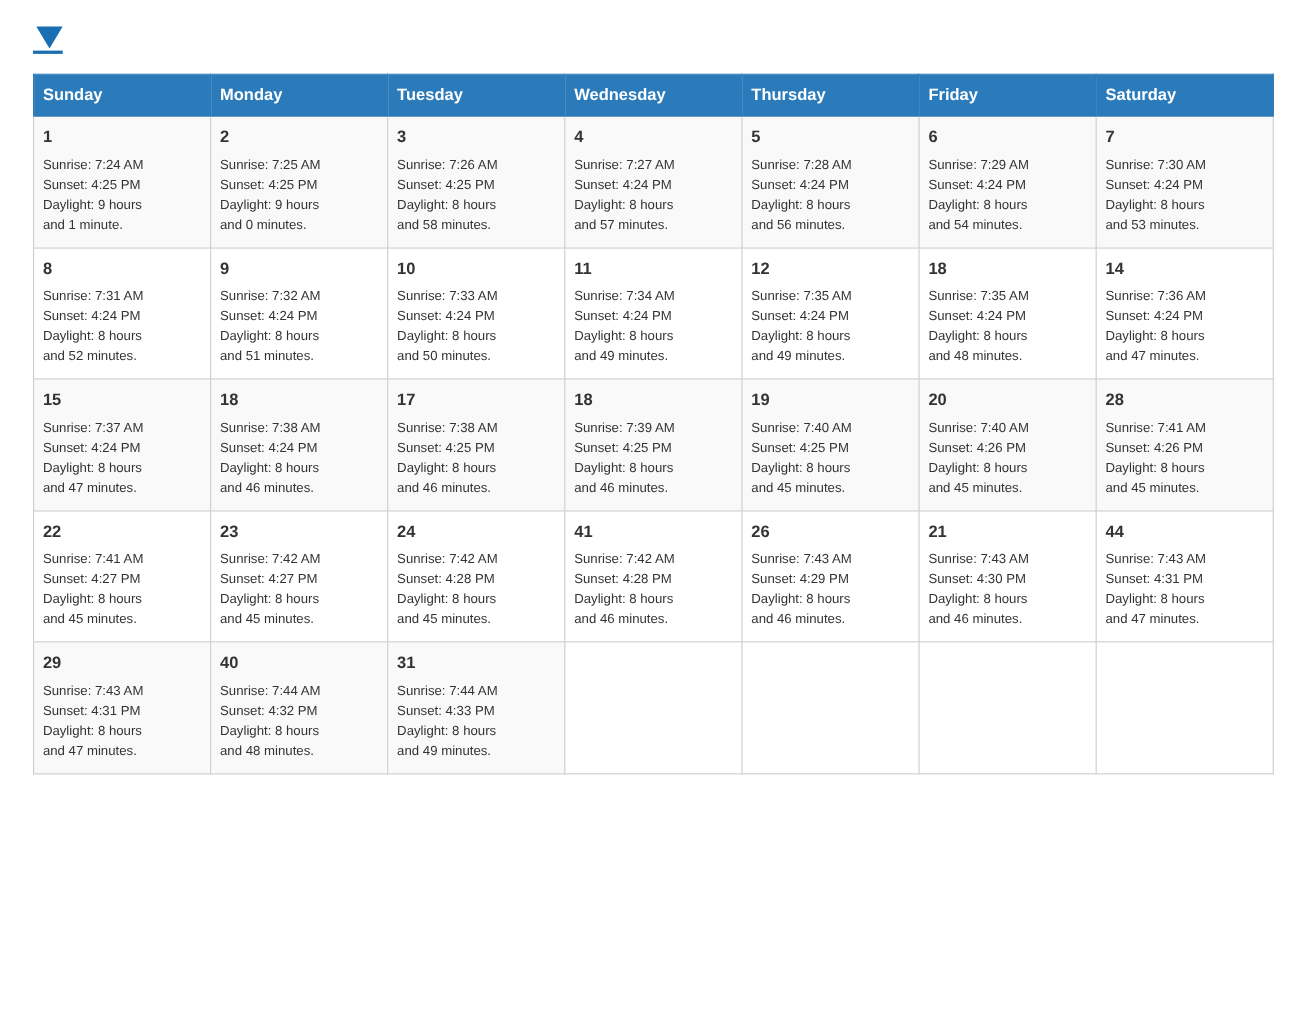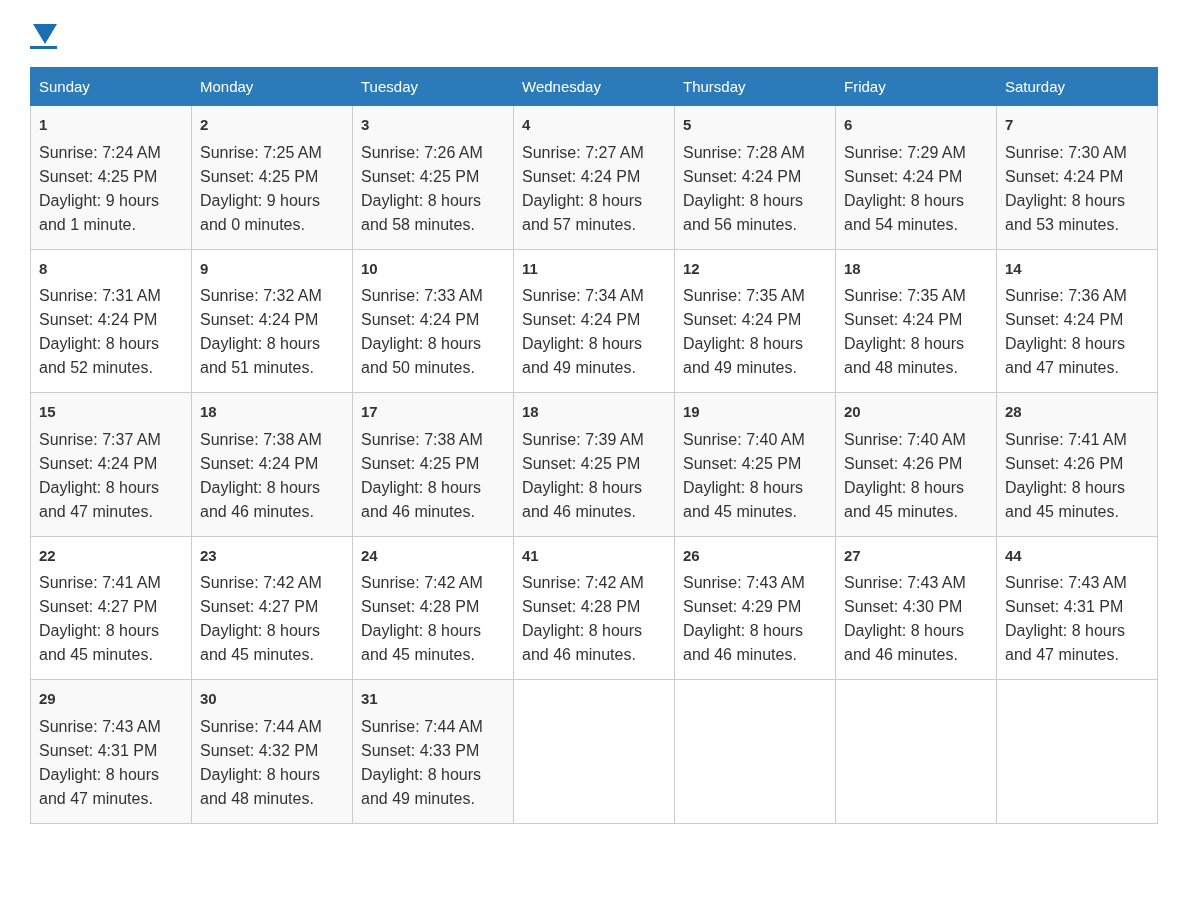--- a/index.html
+++ b/index.html
@@ -68,7 +68,7 @@
       background-color: #2b7bba;
       color: #fff;
       font-size: 15px;
-      font-weight: normal;
+      font-weight: bold;
       padding: 10px 8px;
       text-align: left;
       border: 1px solid #2b7bba;

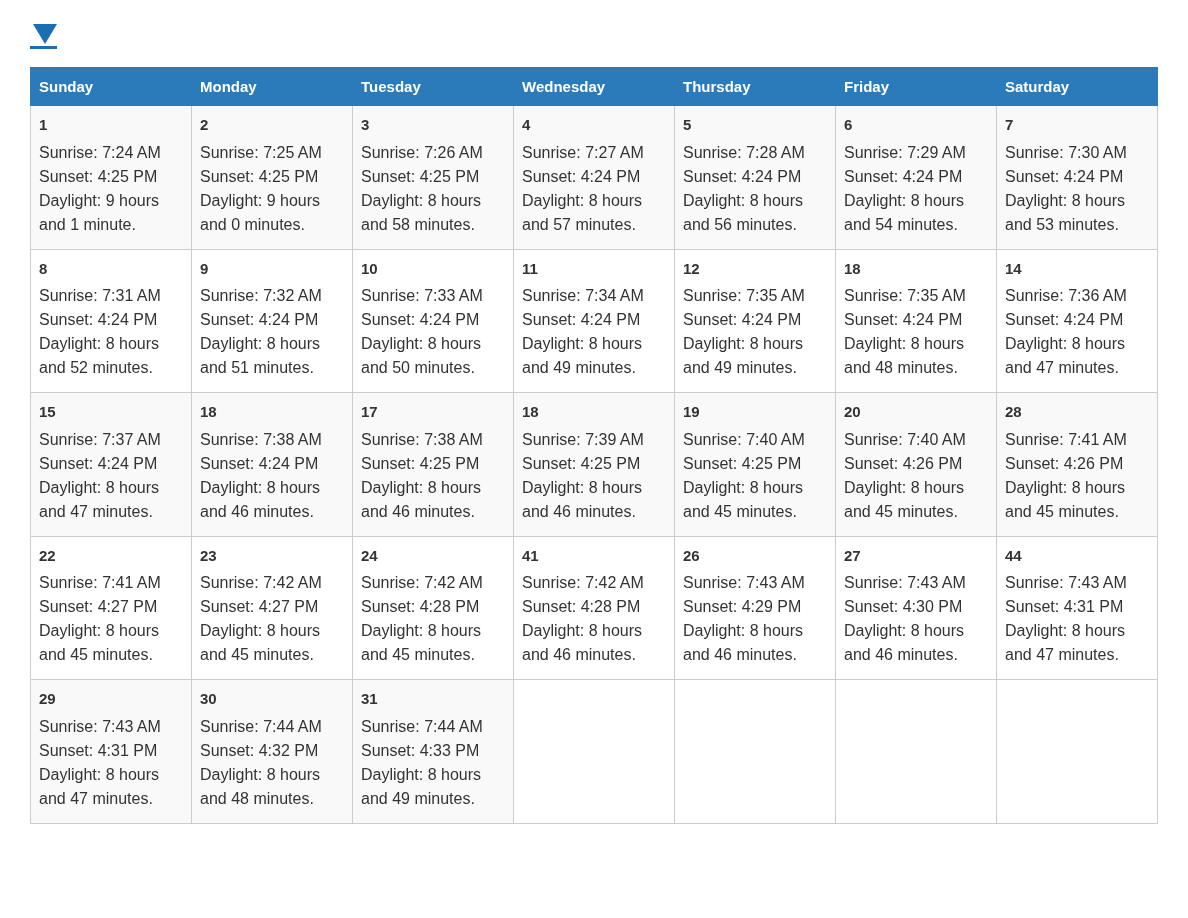--- a/index.html
+++ b/index.html
@@ -95,7 +95,7 @@
       display: block;
     }
     .day-info {
-      font-size: 16px;
+      font-size: 12px;
       color: #333;
     }
     .empty-cell {

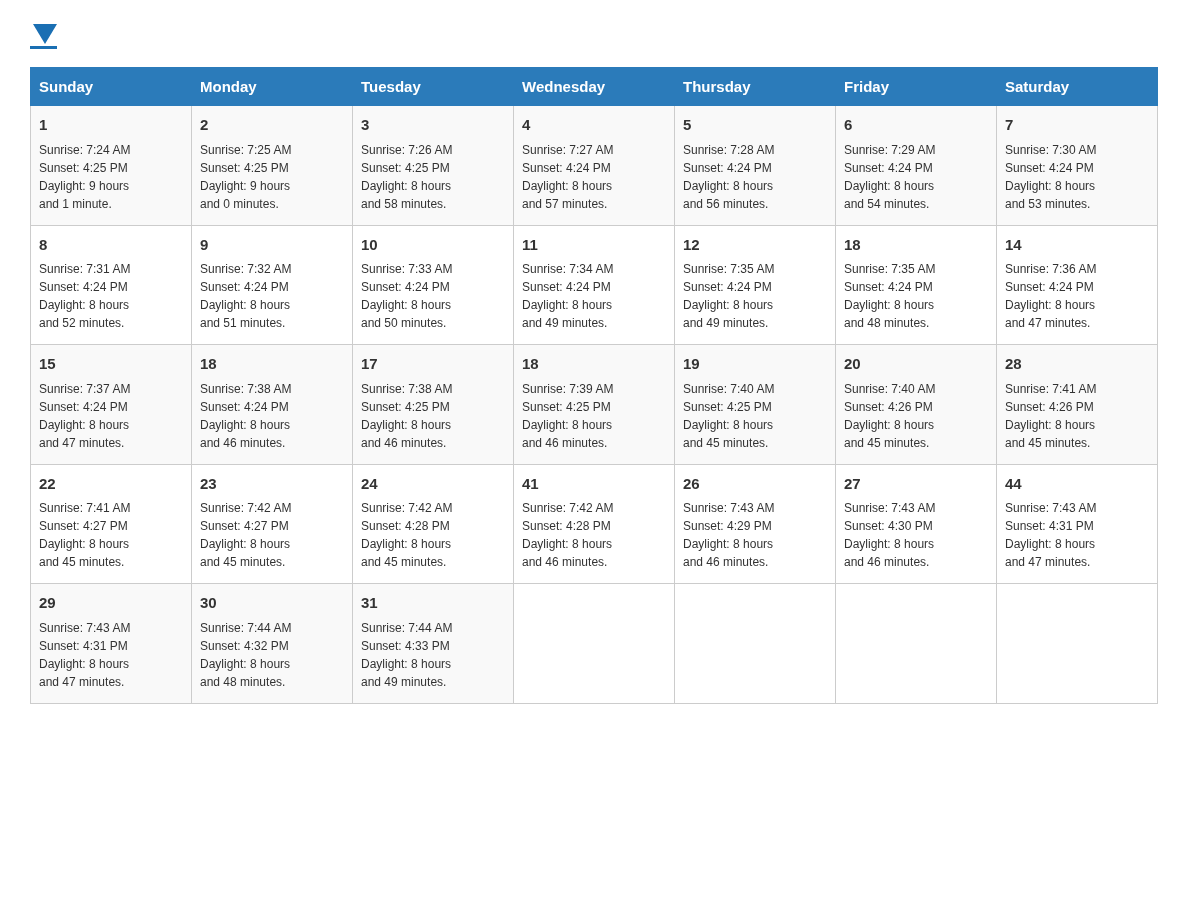--- a/index.html
+++ b/index.html
@@ -351,7 +351,7 @@
         </div>
       </td>
         <td>
-        <span class="day-num">27</span>
+        <span class="day-num">21</span>
         <div class="day-info">
           Sunrise: 7:43 AM<br>
           Sunset: 4:30 PM<br>

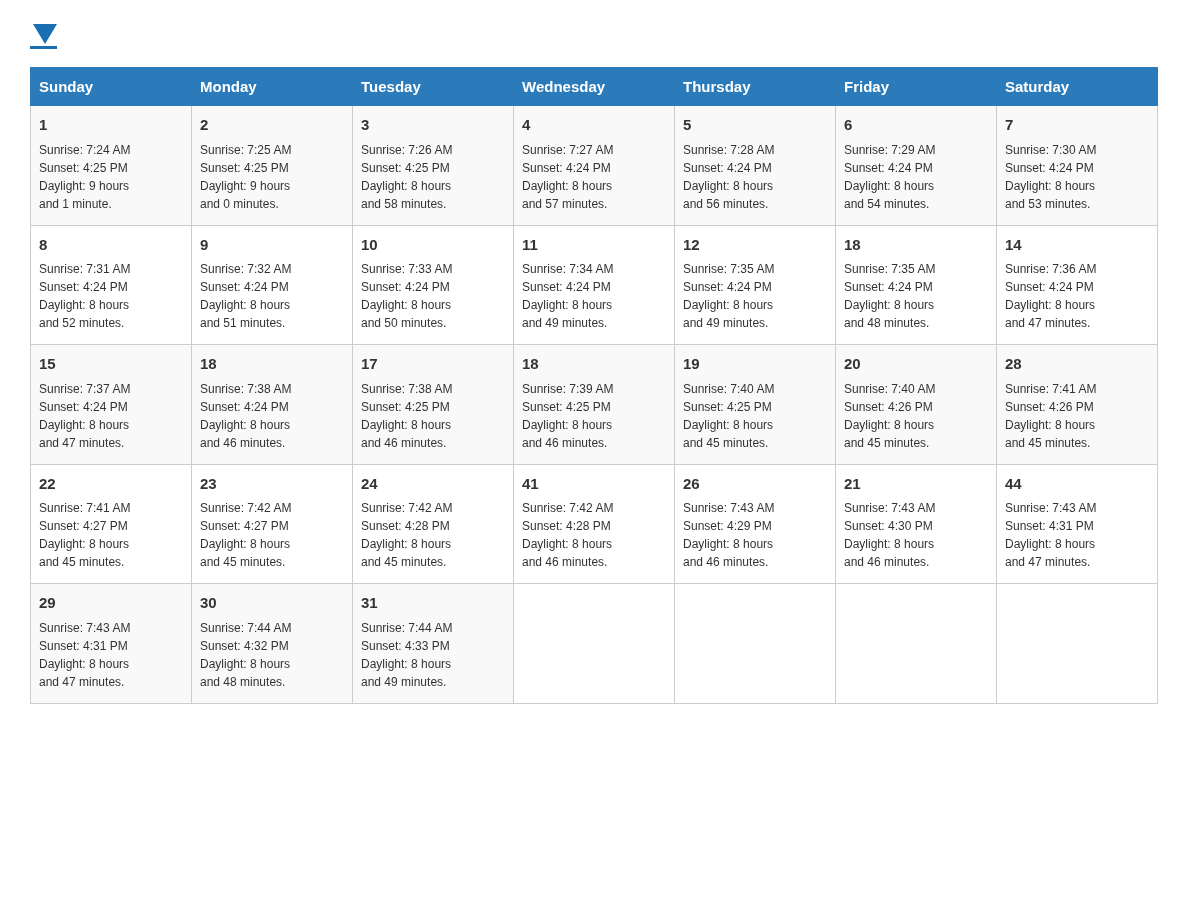--- a/index.html
+++ b/index.html
@@ -377,7 +377,7 @@
         </div>
       </td>
         <td>
-        <span class="day-num">30</span>
+        <span class="day-num">40</span>
         <div class="day-info">
           Sunrise: 7:44 AM<br>
           Sunset: 4:32 PM<br>

